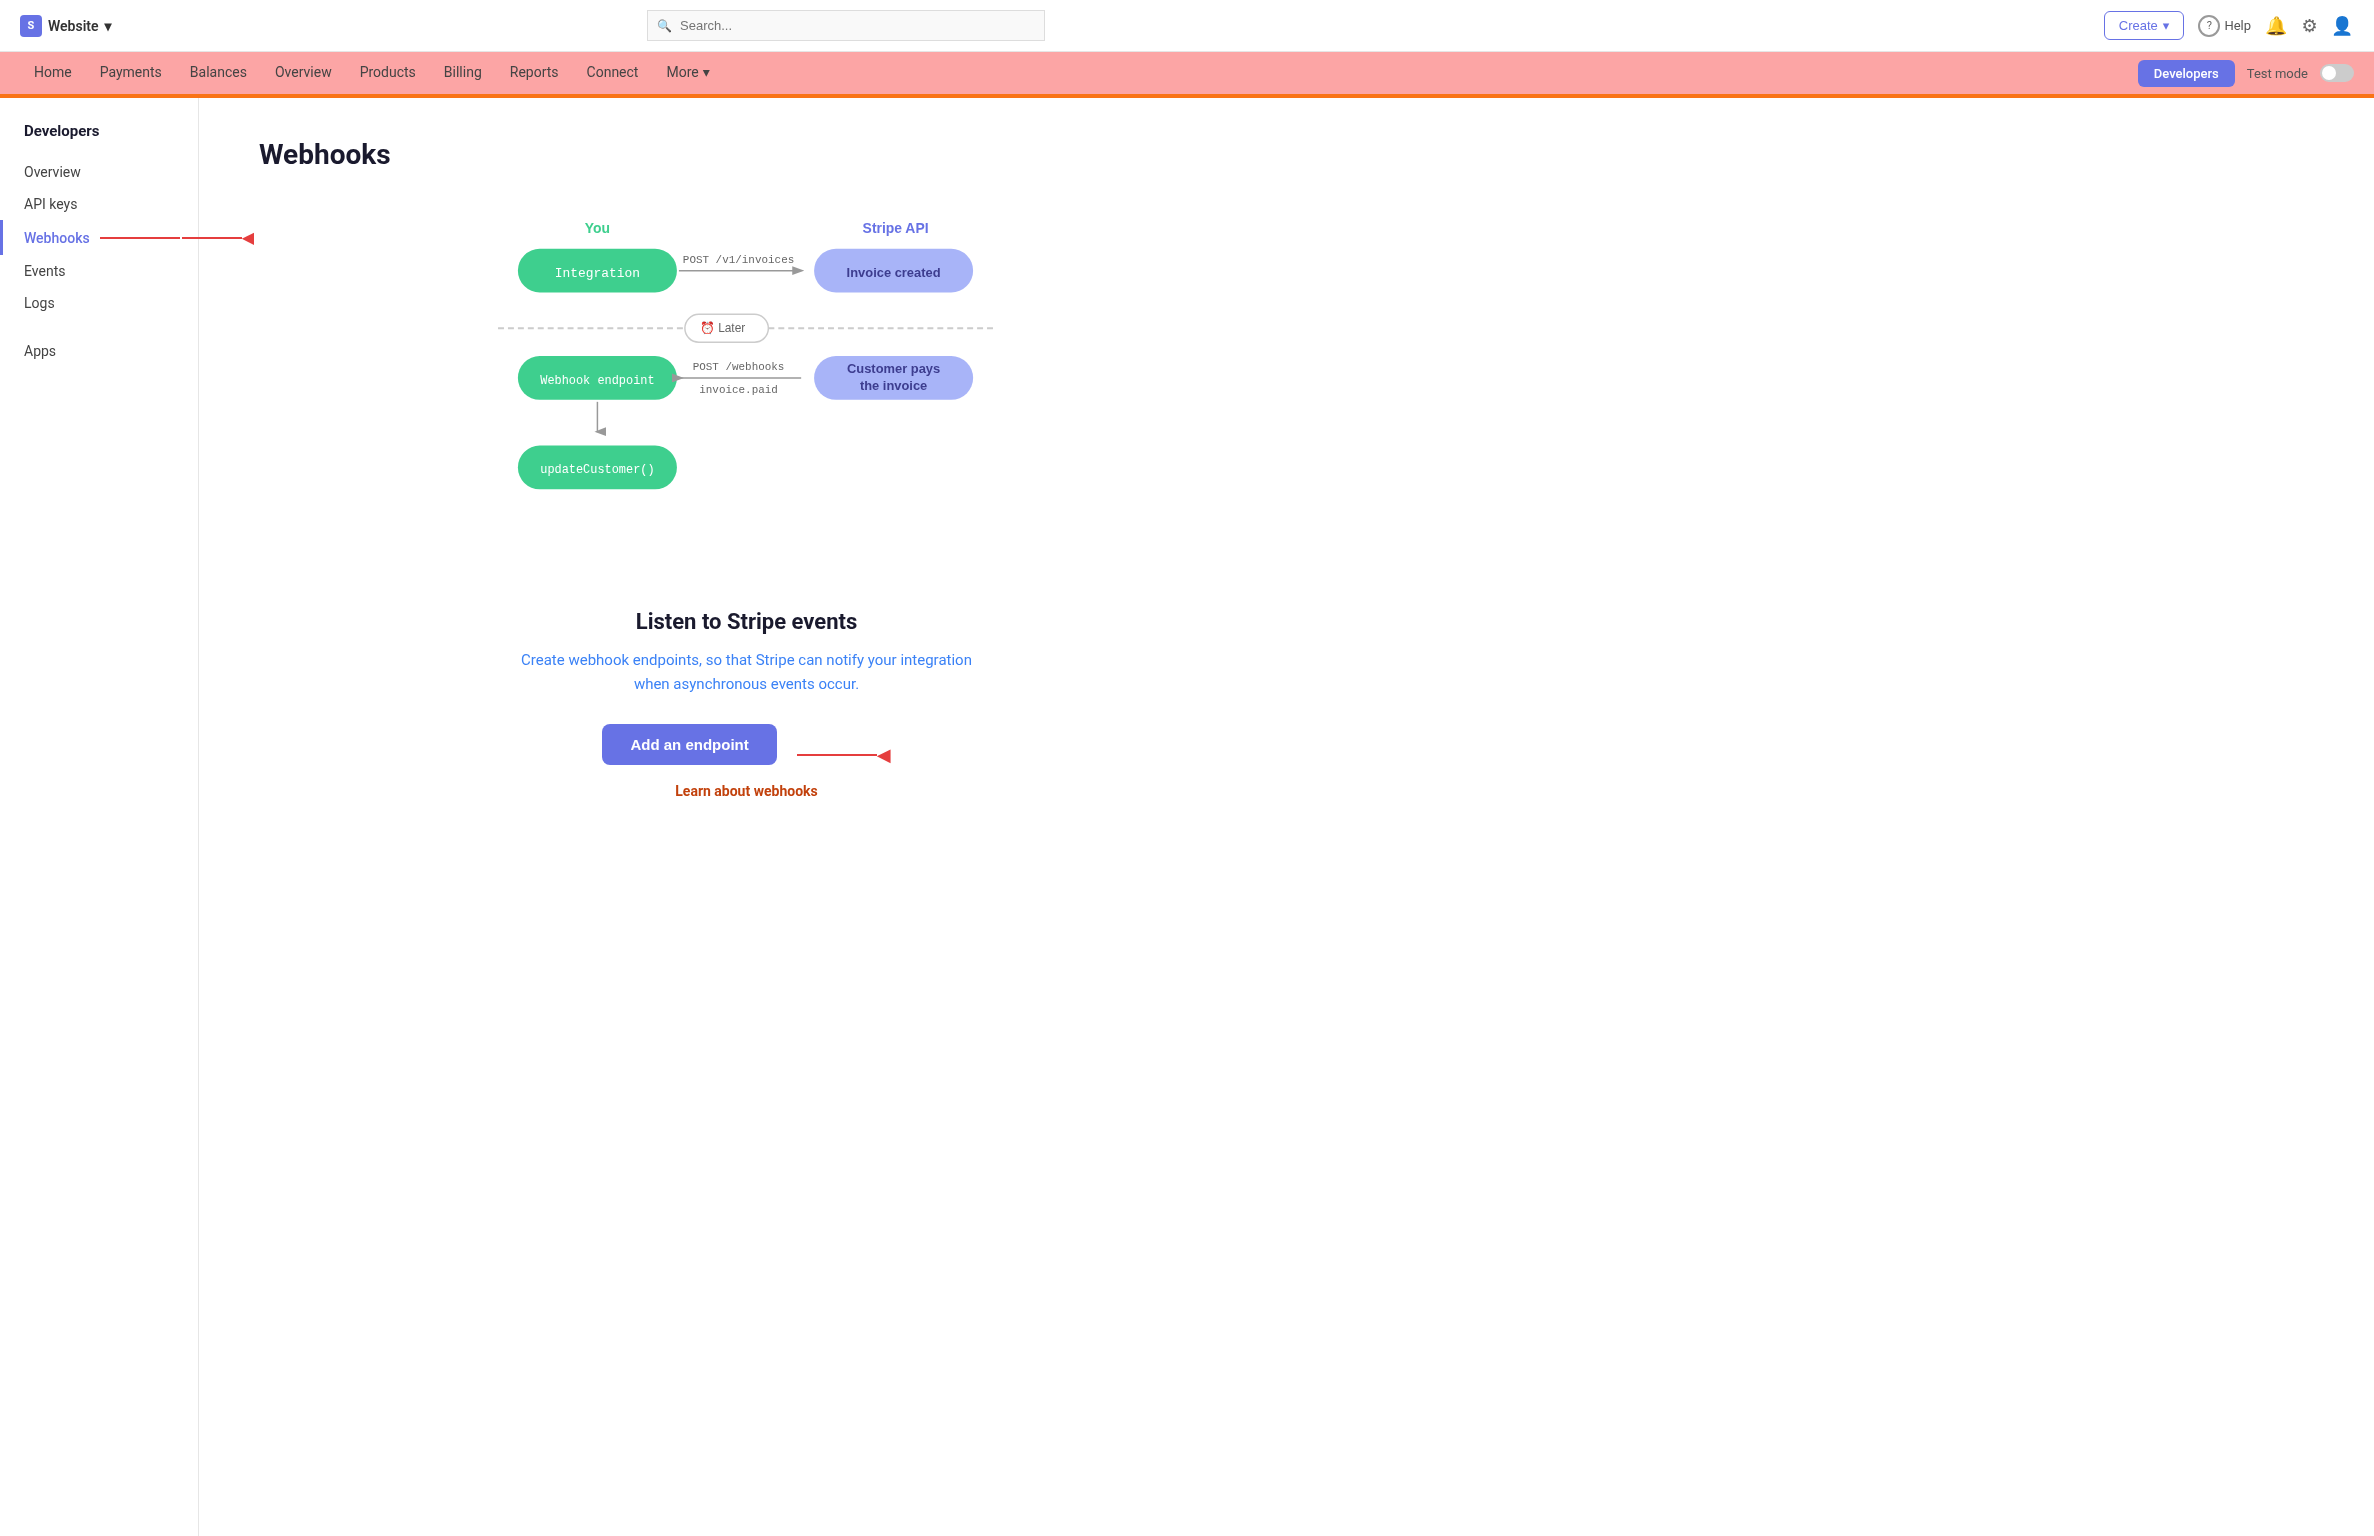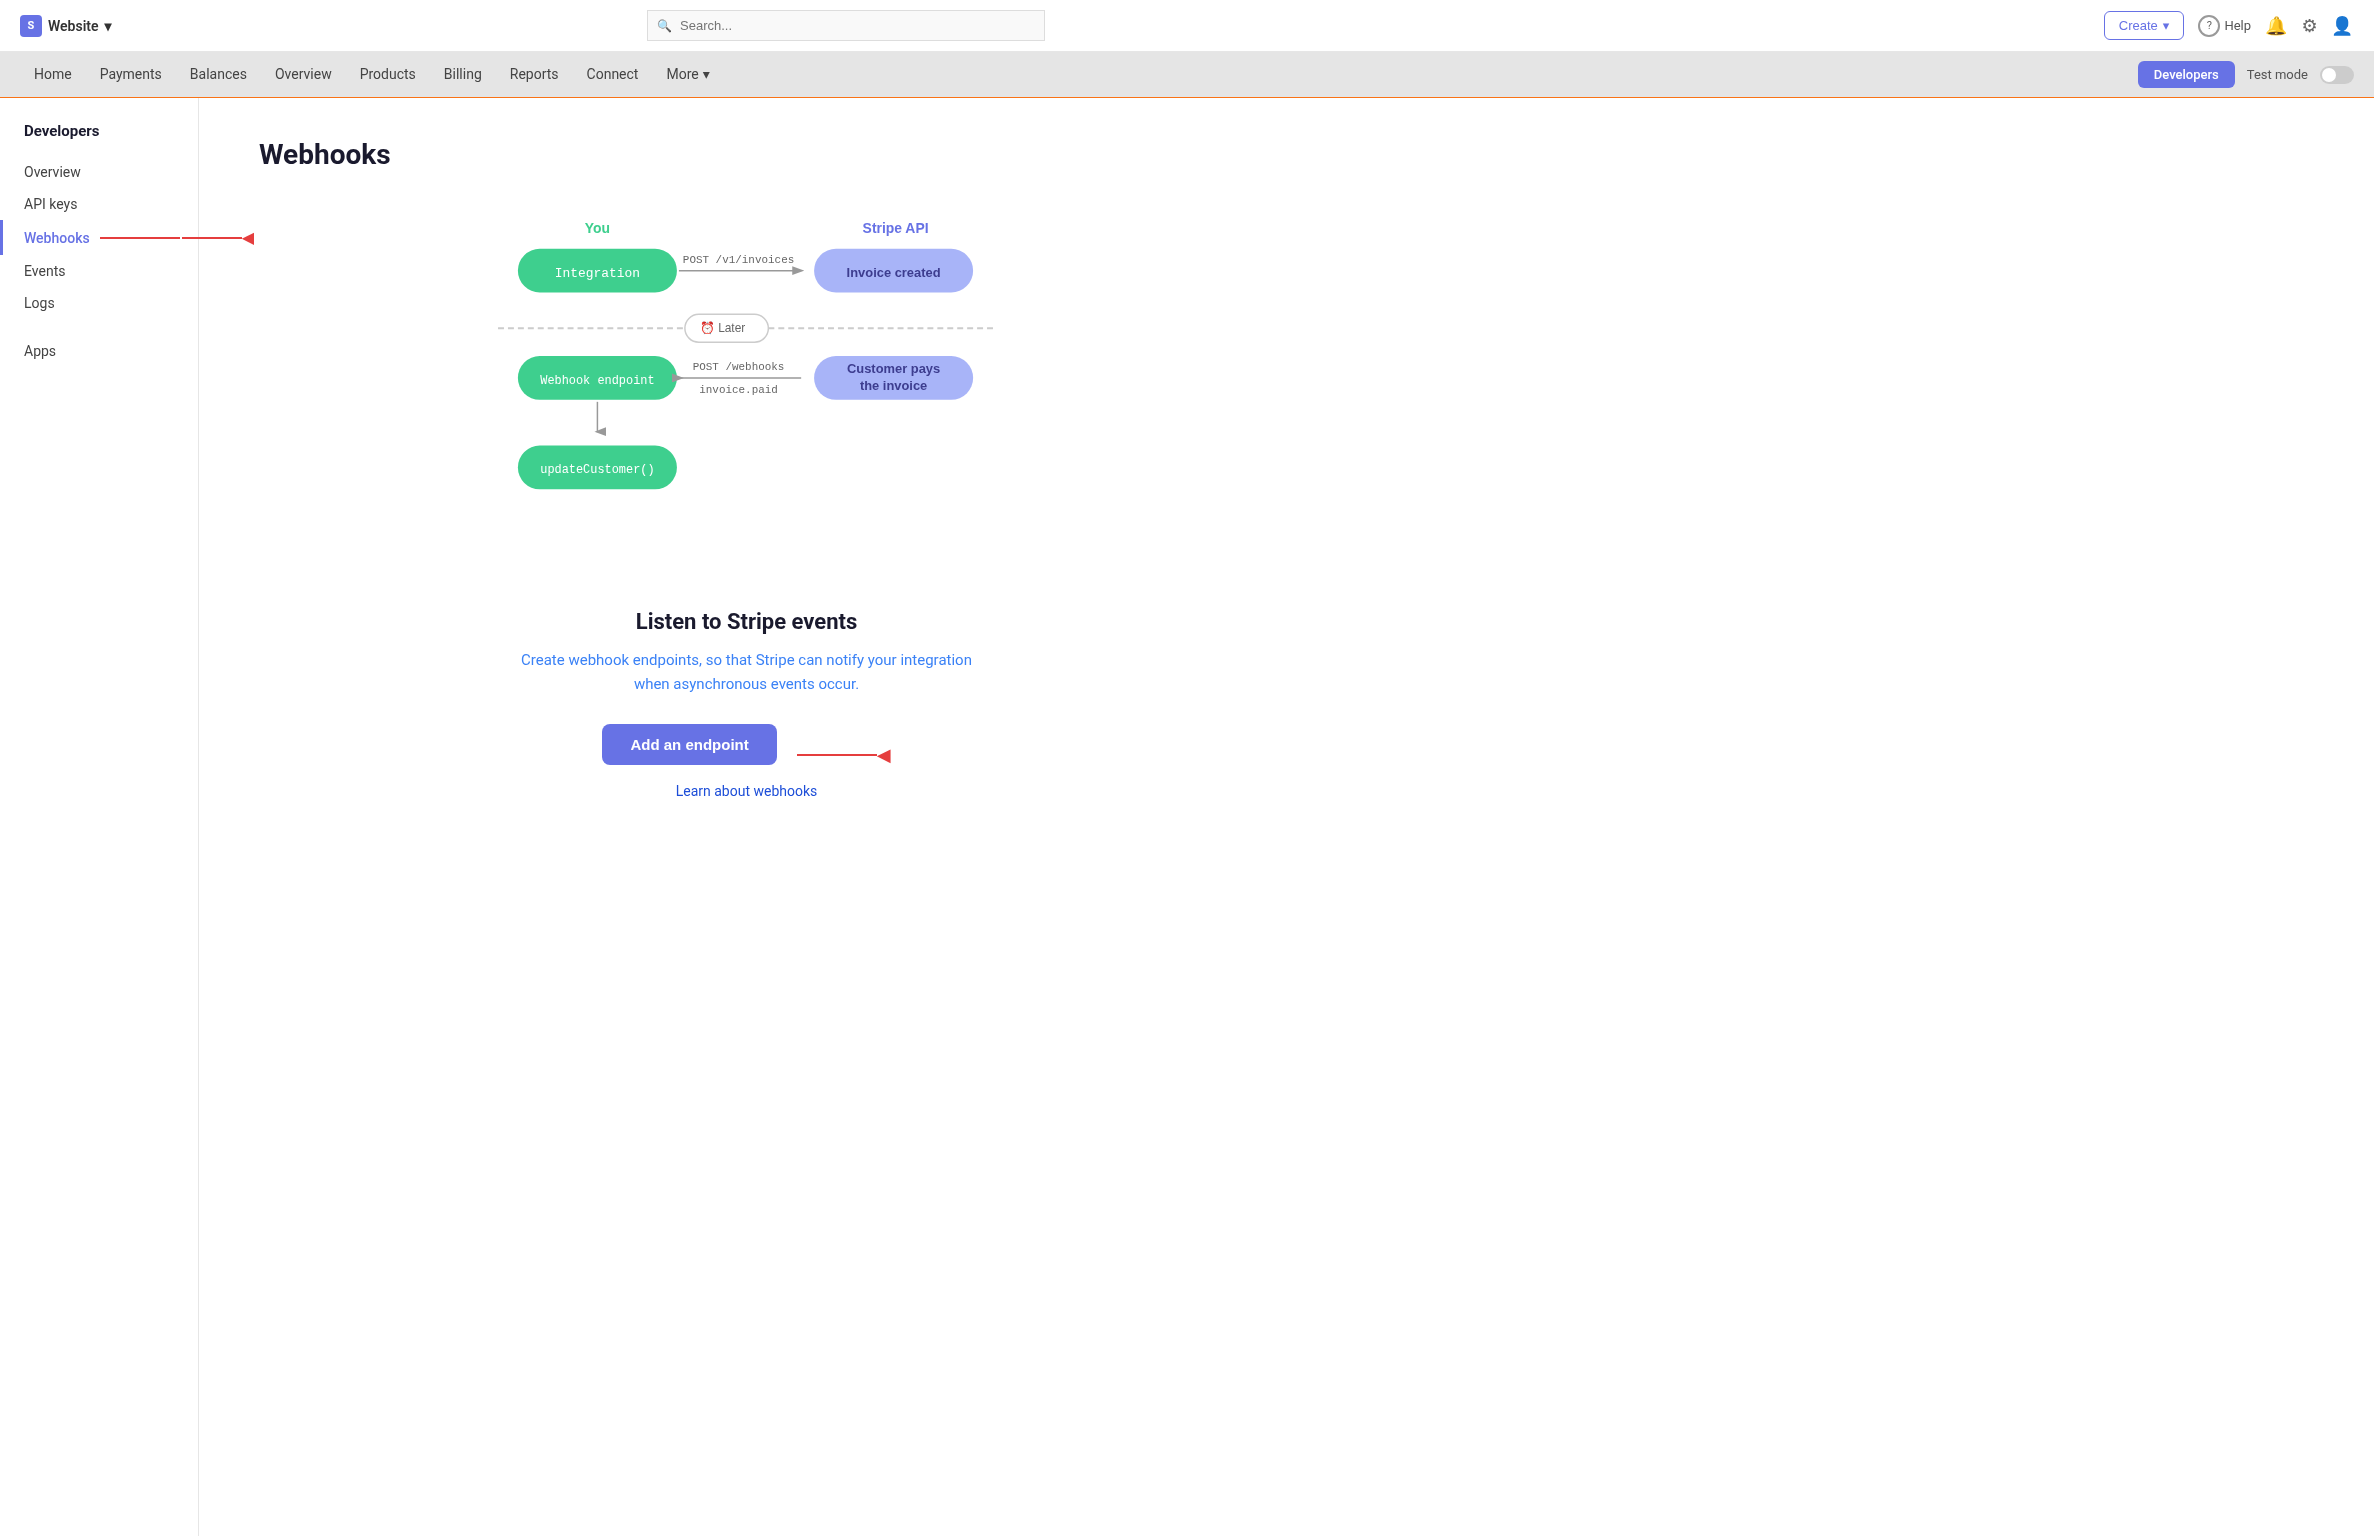--- a/index.html
+++ b/index.html
@@ -19,7 +19,7 @@
     .topbar-icon { font-size: 18px; color: #666; cursor: pointer; }
 
     
-    .navbar { display: flex; align-items: center; height: 46px; border-bottom: 1px solid #f97316; padding: 0 20px; gap: 0; background: #e5e5e5; }
+    .navbar { display: flex; align-items: center; height: 46px; border-bottom: 4px solid #f97316; padding: 0 20px; gap: 0; background: #fca5a5; }
     .navbar-item { padding: 0 14px; height: 46px; display: flex; align-items: center; font-size: 14px; color: #444; cursor: pointer; border-bottom: 2px solid transparent; text-decoration: none; }
     .navbar-right { margin-left: auto; display: flex; align-items: center; gap: 12px; }
     .developers-btn { background: #6772e5; color: white; padding: 6px 16px; border-radius: 6px; font-size: 13px; font-weight: 500; cursor: pointer; }

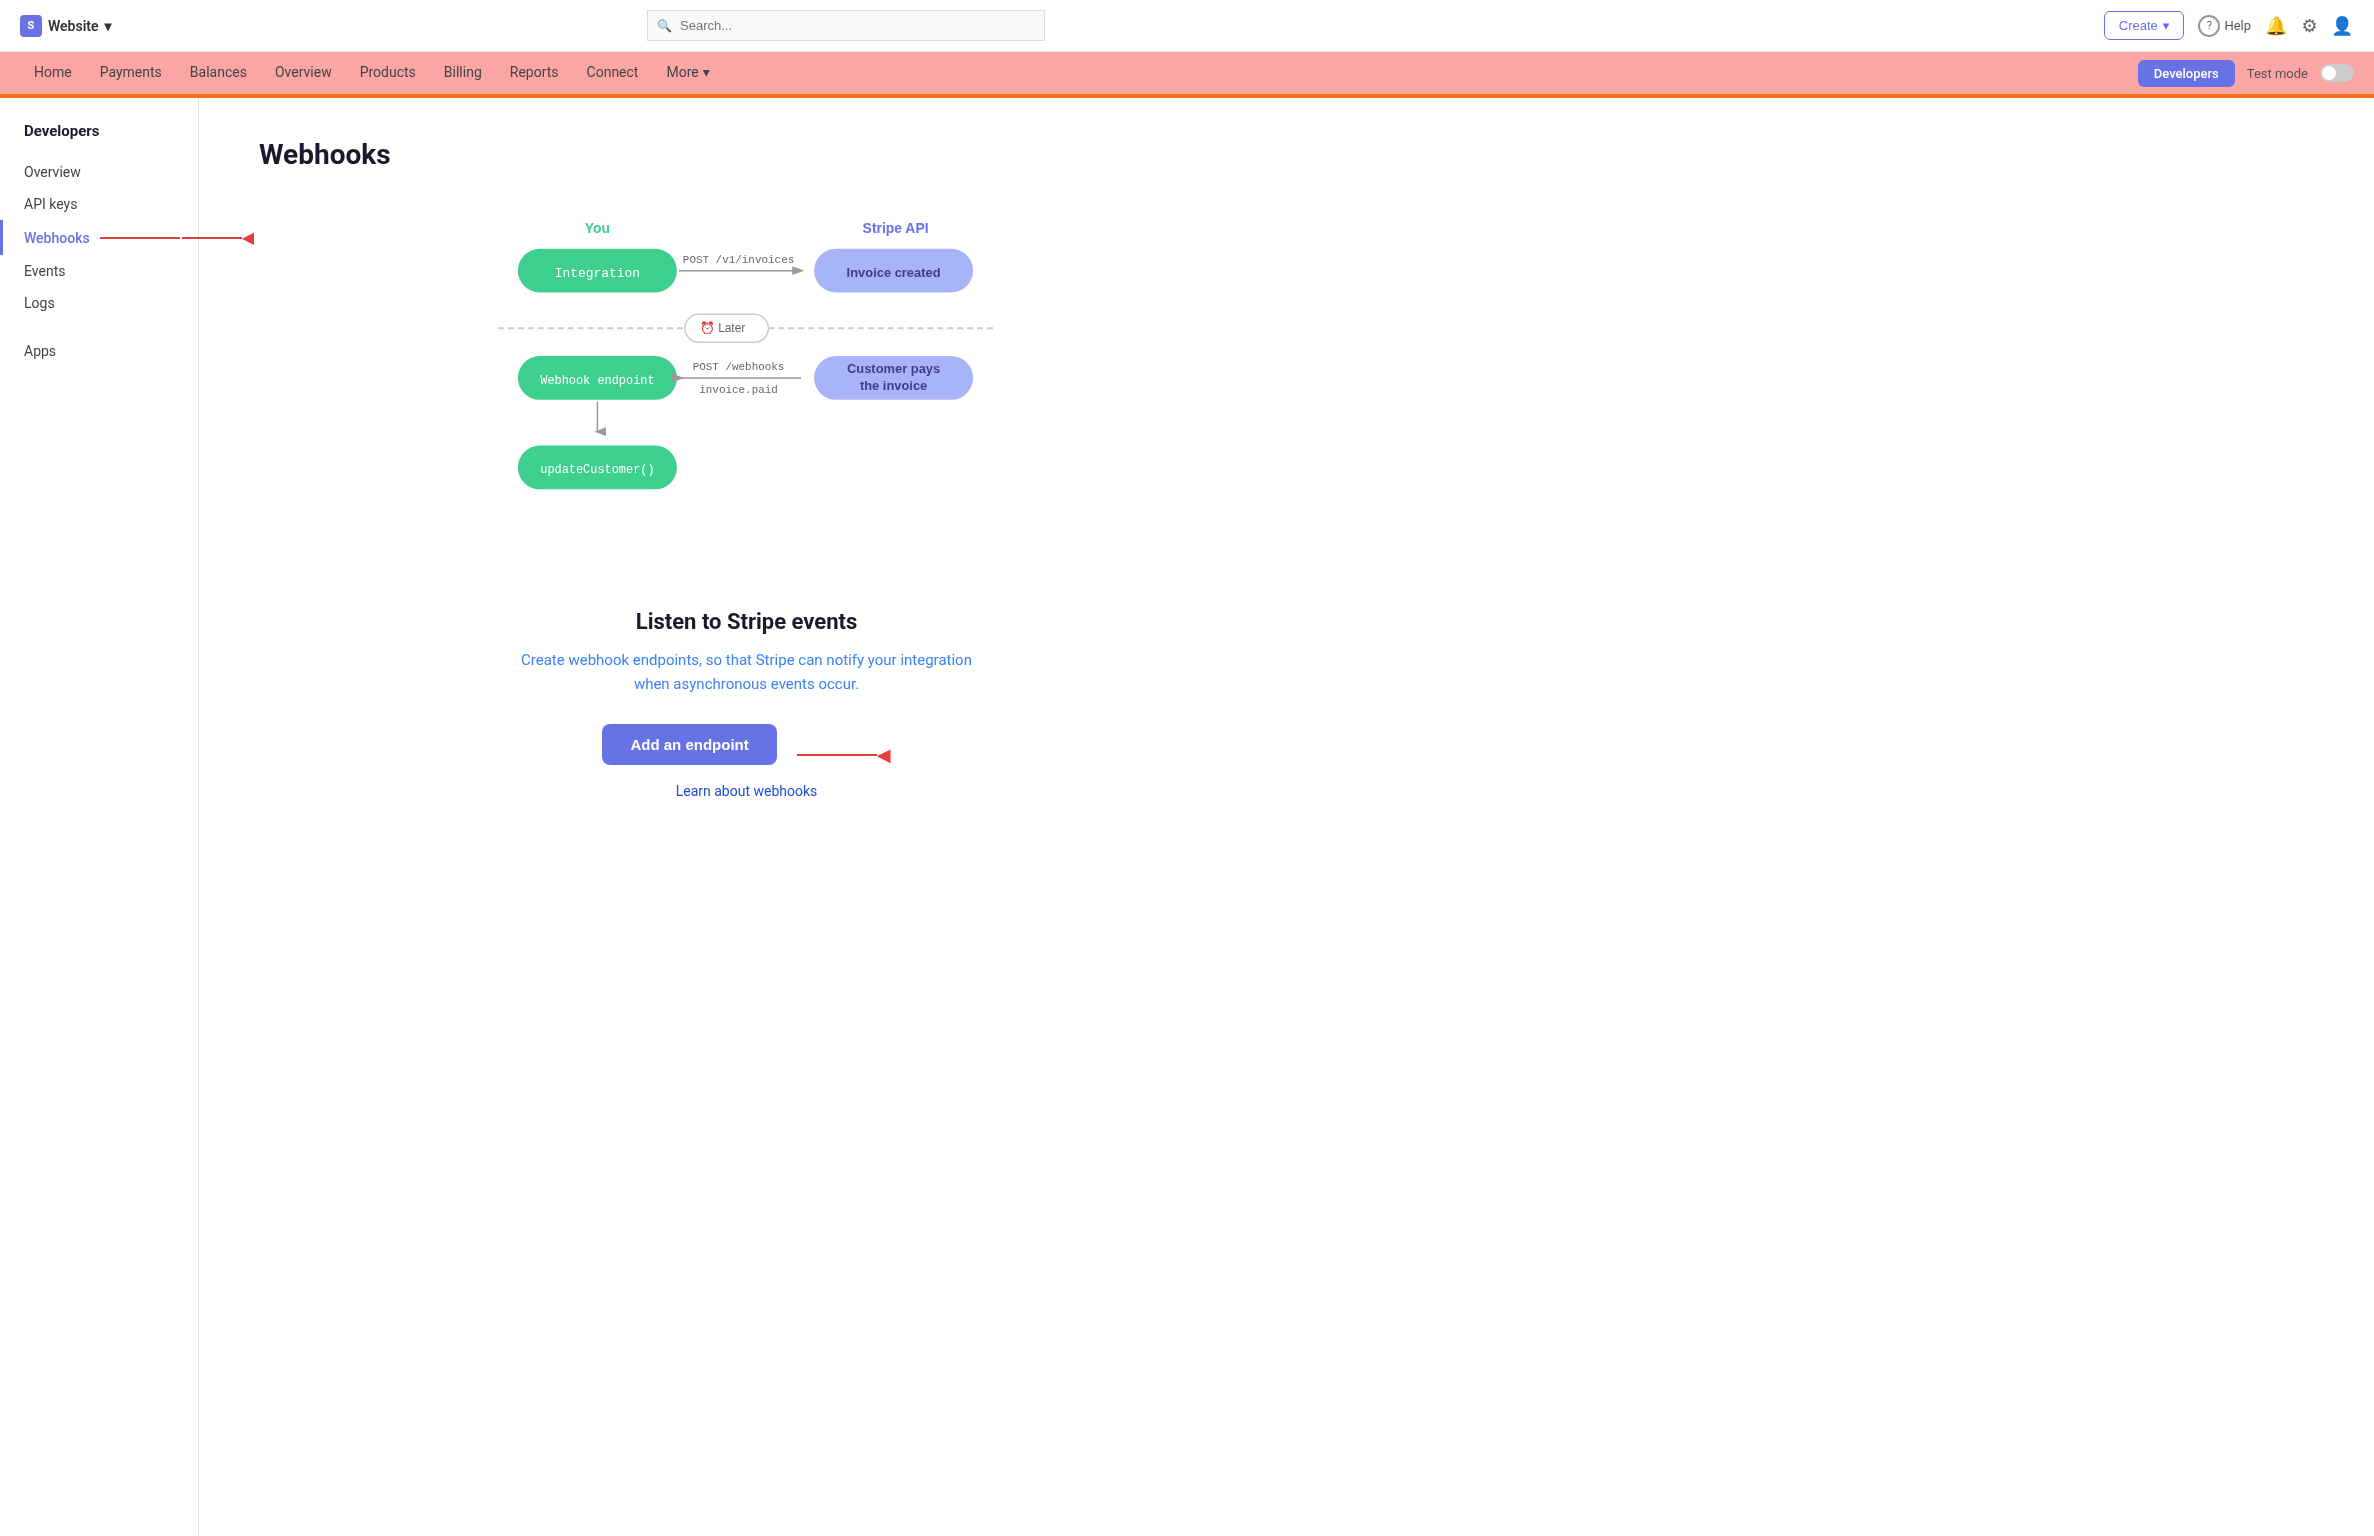--- a/index.html
+++ b/index.html
@@ -46,7 +46,7 @@
     .listen-desc { font-size: 15px; color: #3b82f6; line-height: 1.6; max-width: 478px; margin: 0 auto 28px auto; }
     .add-endpoint-row { display: flex; align-items: flex-end; justify-content: center; gap: 20px; margin-bottom: 18px; }
     .add-endpoint-btn { background: #6772e5; color: white; padding: 12px 28px; border-radius: 8px; font-size: 15px; font-weight: 600; cursor: pointer; border: none; }
-    .learn-link { color: #1d4ed8; font-size: 14px; font-weight: 400; cursor: pointer; text-decoration: none; }
+    .learn-link { color: #c2410c; font-size: 14px; font-weight: 700; cursor: pointer; text-decoration: none; }
     .red-arrow-long { display: flex; align-items: center; color: #e53e3e; }
     .red-arrow-long::before { content: ''; display: inline-block; width: 80px; height: 2px; background: #e53e3e; margin-right: 2px; }
 

